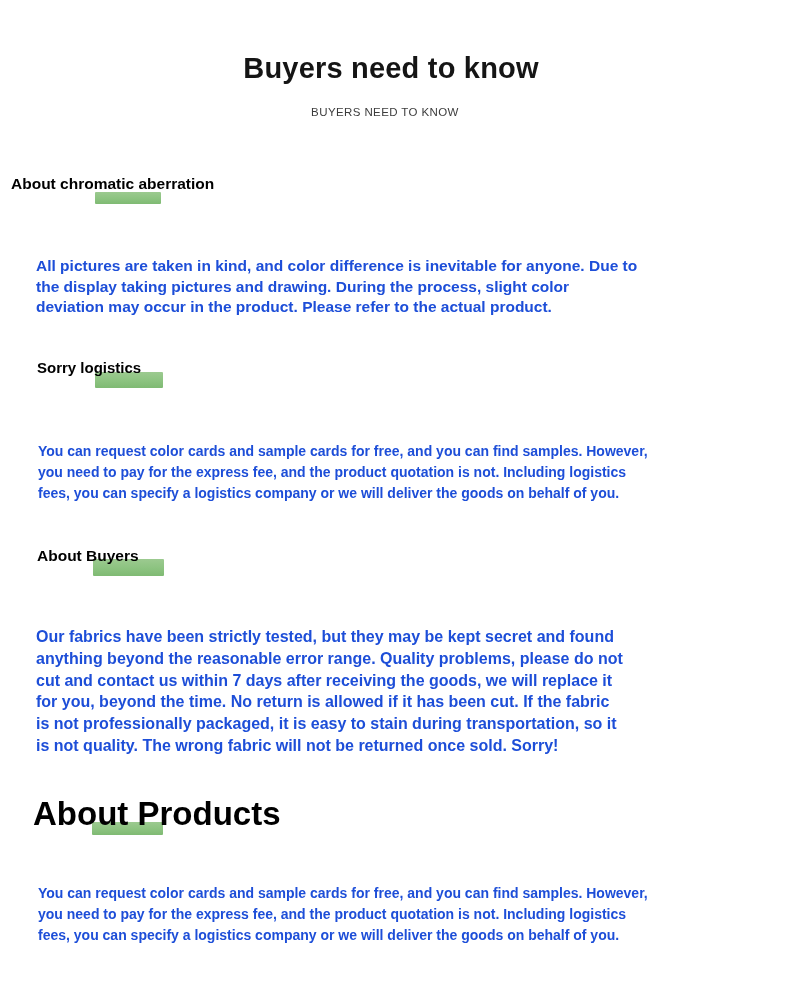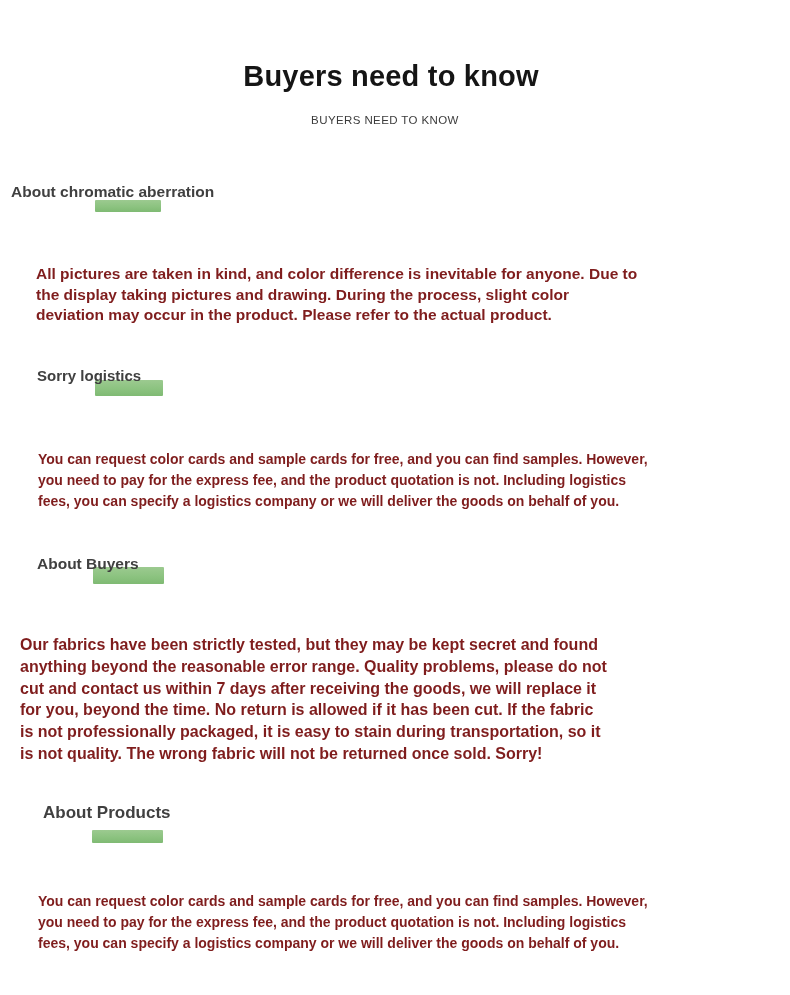--- a/index.html
+++ b/index.html
@@ -11,7 +11,7 @@
     font-family: "Liberation Sans", sans-serif;
     overflow: hidden;
   }
-  .abs { position: absolute; margin-top: 8px; }
+  .abs { position: absolute; }
 
   .title {
     top: 52px; left: 0; width: 782px;

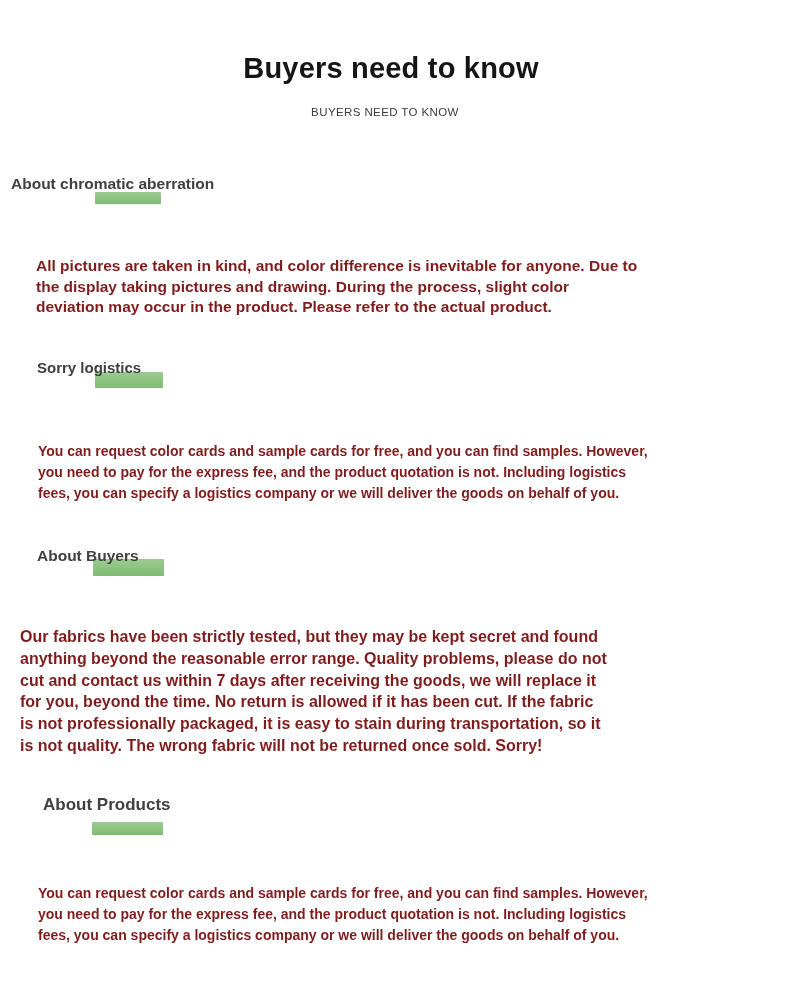--- a/index.html
+++ b/index.html
@@ -32,7 +32,7 @@
 
   .heading {
     font-weight: bold;
-    color: #404040;
+    color: #000000;
     z-index: 2;
     white-space: nowrap;
   }

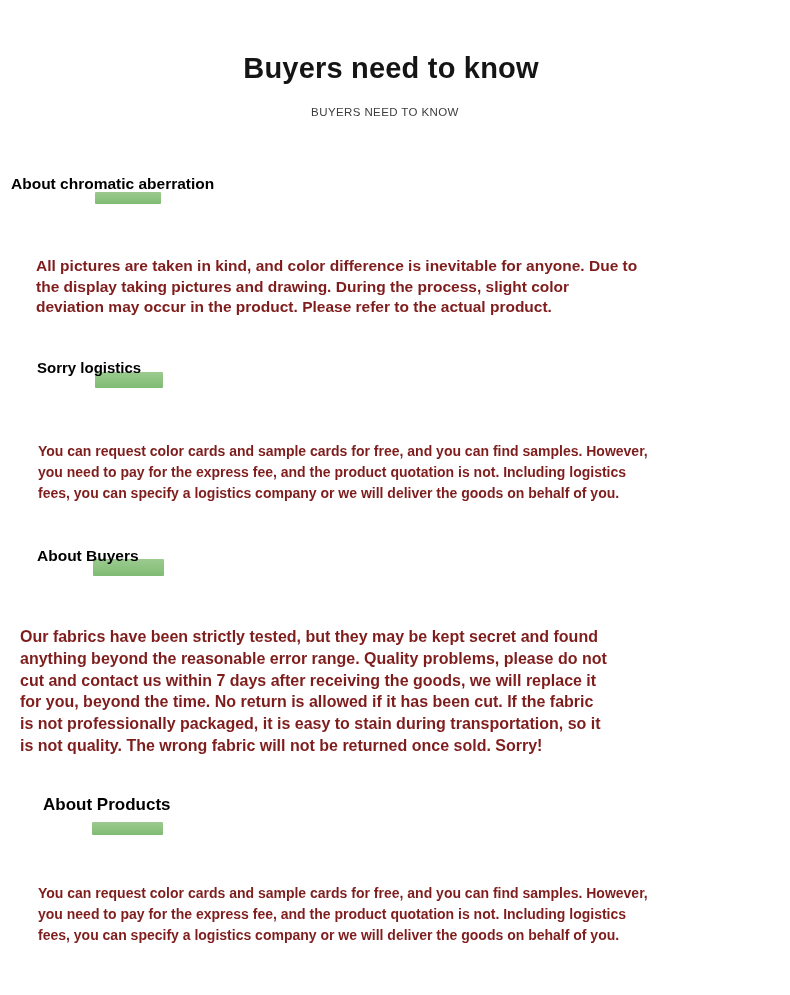--- a/index.html
+++ b/index.html
@@ -43,7 +43,7 @@
   }
   .body {
     font-weight: bold;
-    color: #7f1d1d;
+    color: #1d4ed8;
     white-space: pre-line;
     z-index: 2;
   }

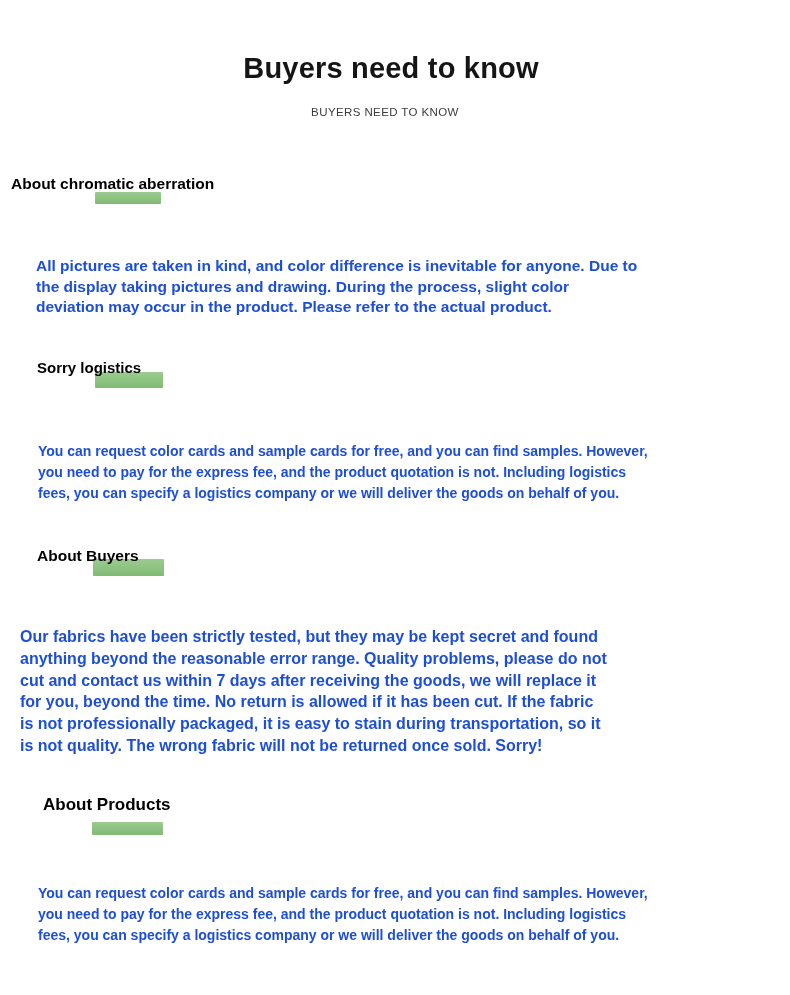--- a/index.html
+++ b/index.html
@@ -61,7 +61,7 @@
   
   .h3pos  { left: 37px;  top: 547px; font-size: 15.5px; }
   .hl3pos { left: 93px;  top: 559px; width: 71px; height: 17px; }
-  .p3pos  { left: 20px;  top: 626px; width: 748px; font-size: 16px; line-height: 21.8px; }
+  .p3pos  { left: 36px;  top: 626px; width: 748px; font-size: 16px; line-height: 21.8px; }
 
   
   .h4pos  { left: 43px;  top: 795px; font-size: 17px; }

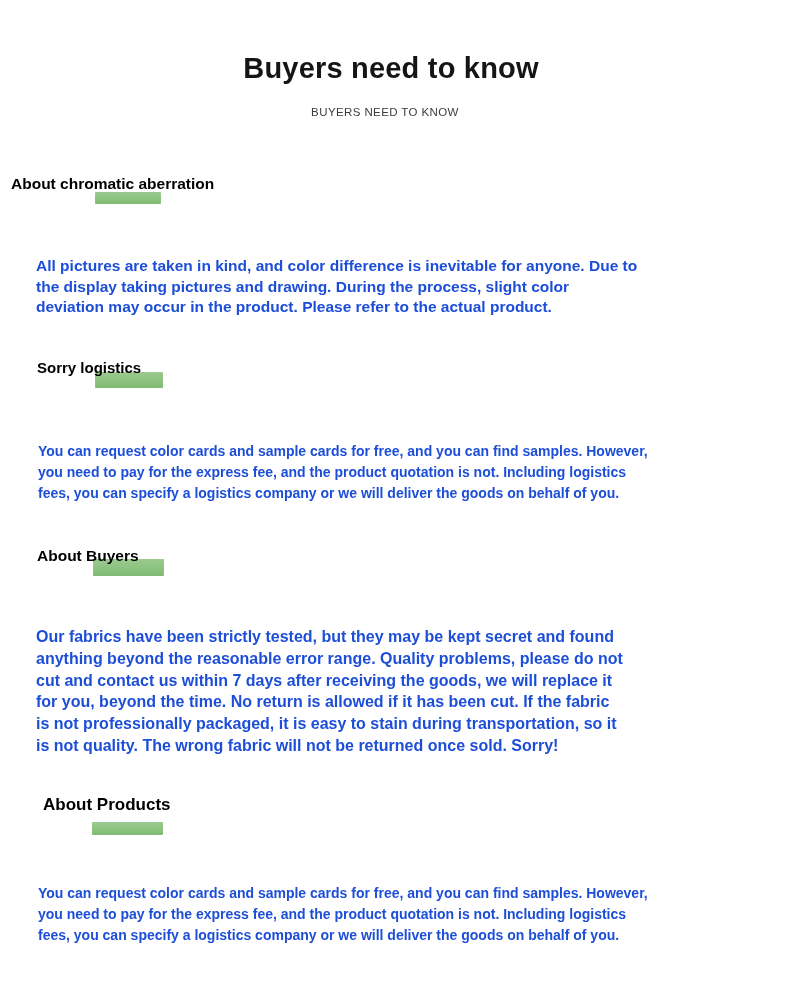--- a/index.html
+++ b/index.html
@@ -64,7 +64,7 @@
   .p3pos  { left: 36px;  top: 626px; width: 748px; font-size: 16px; line-height: 21.8px; }
 
   
-  .h4pos  { left: 43px;  top: 795px; font-size: 17px; }
+  .h4pos  { left: 33px;  top: 795px; font-size: 33px; }
   .hl4pos { left: 92px;  top: 822px; width: 71px; height: 13px; }
   .p4pos  { left: 38px;  top: 883px; width: 740px; font-size: 14px; line-height: 21px; }
 </style>

